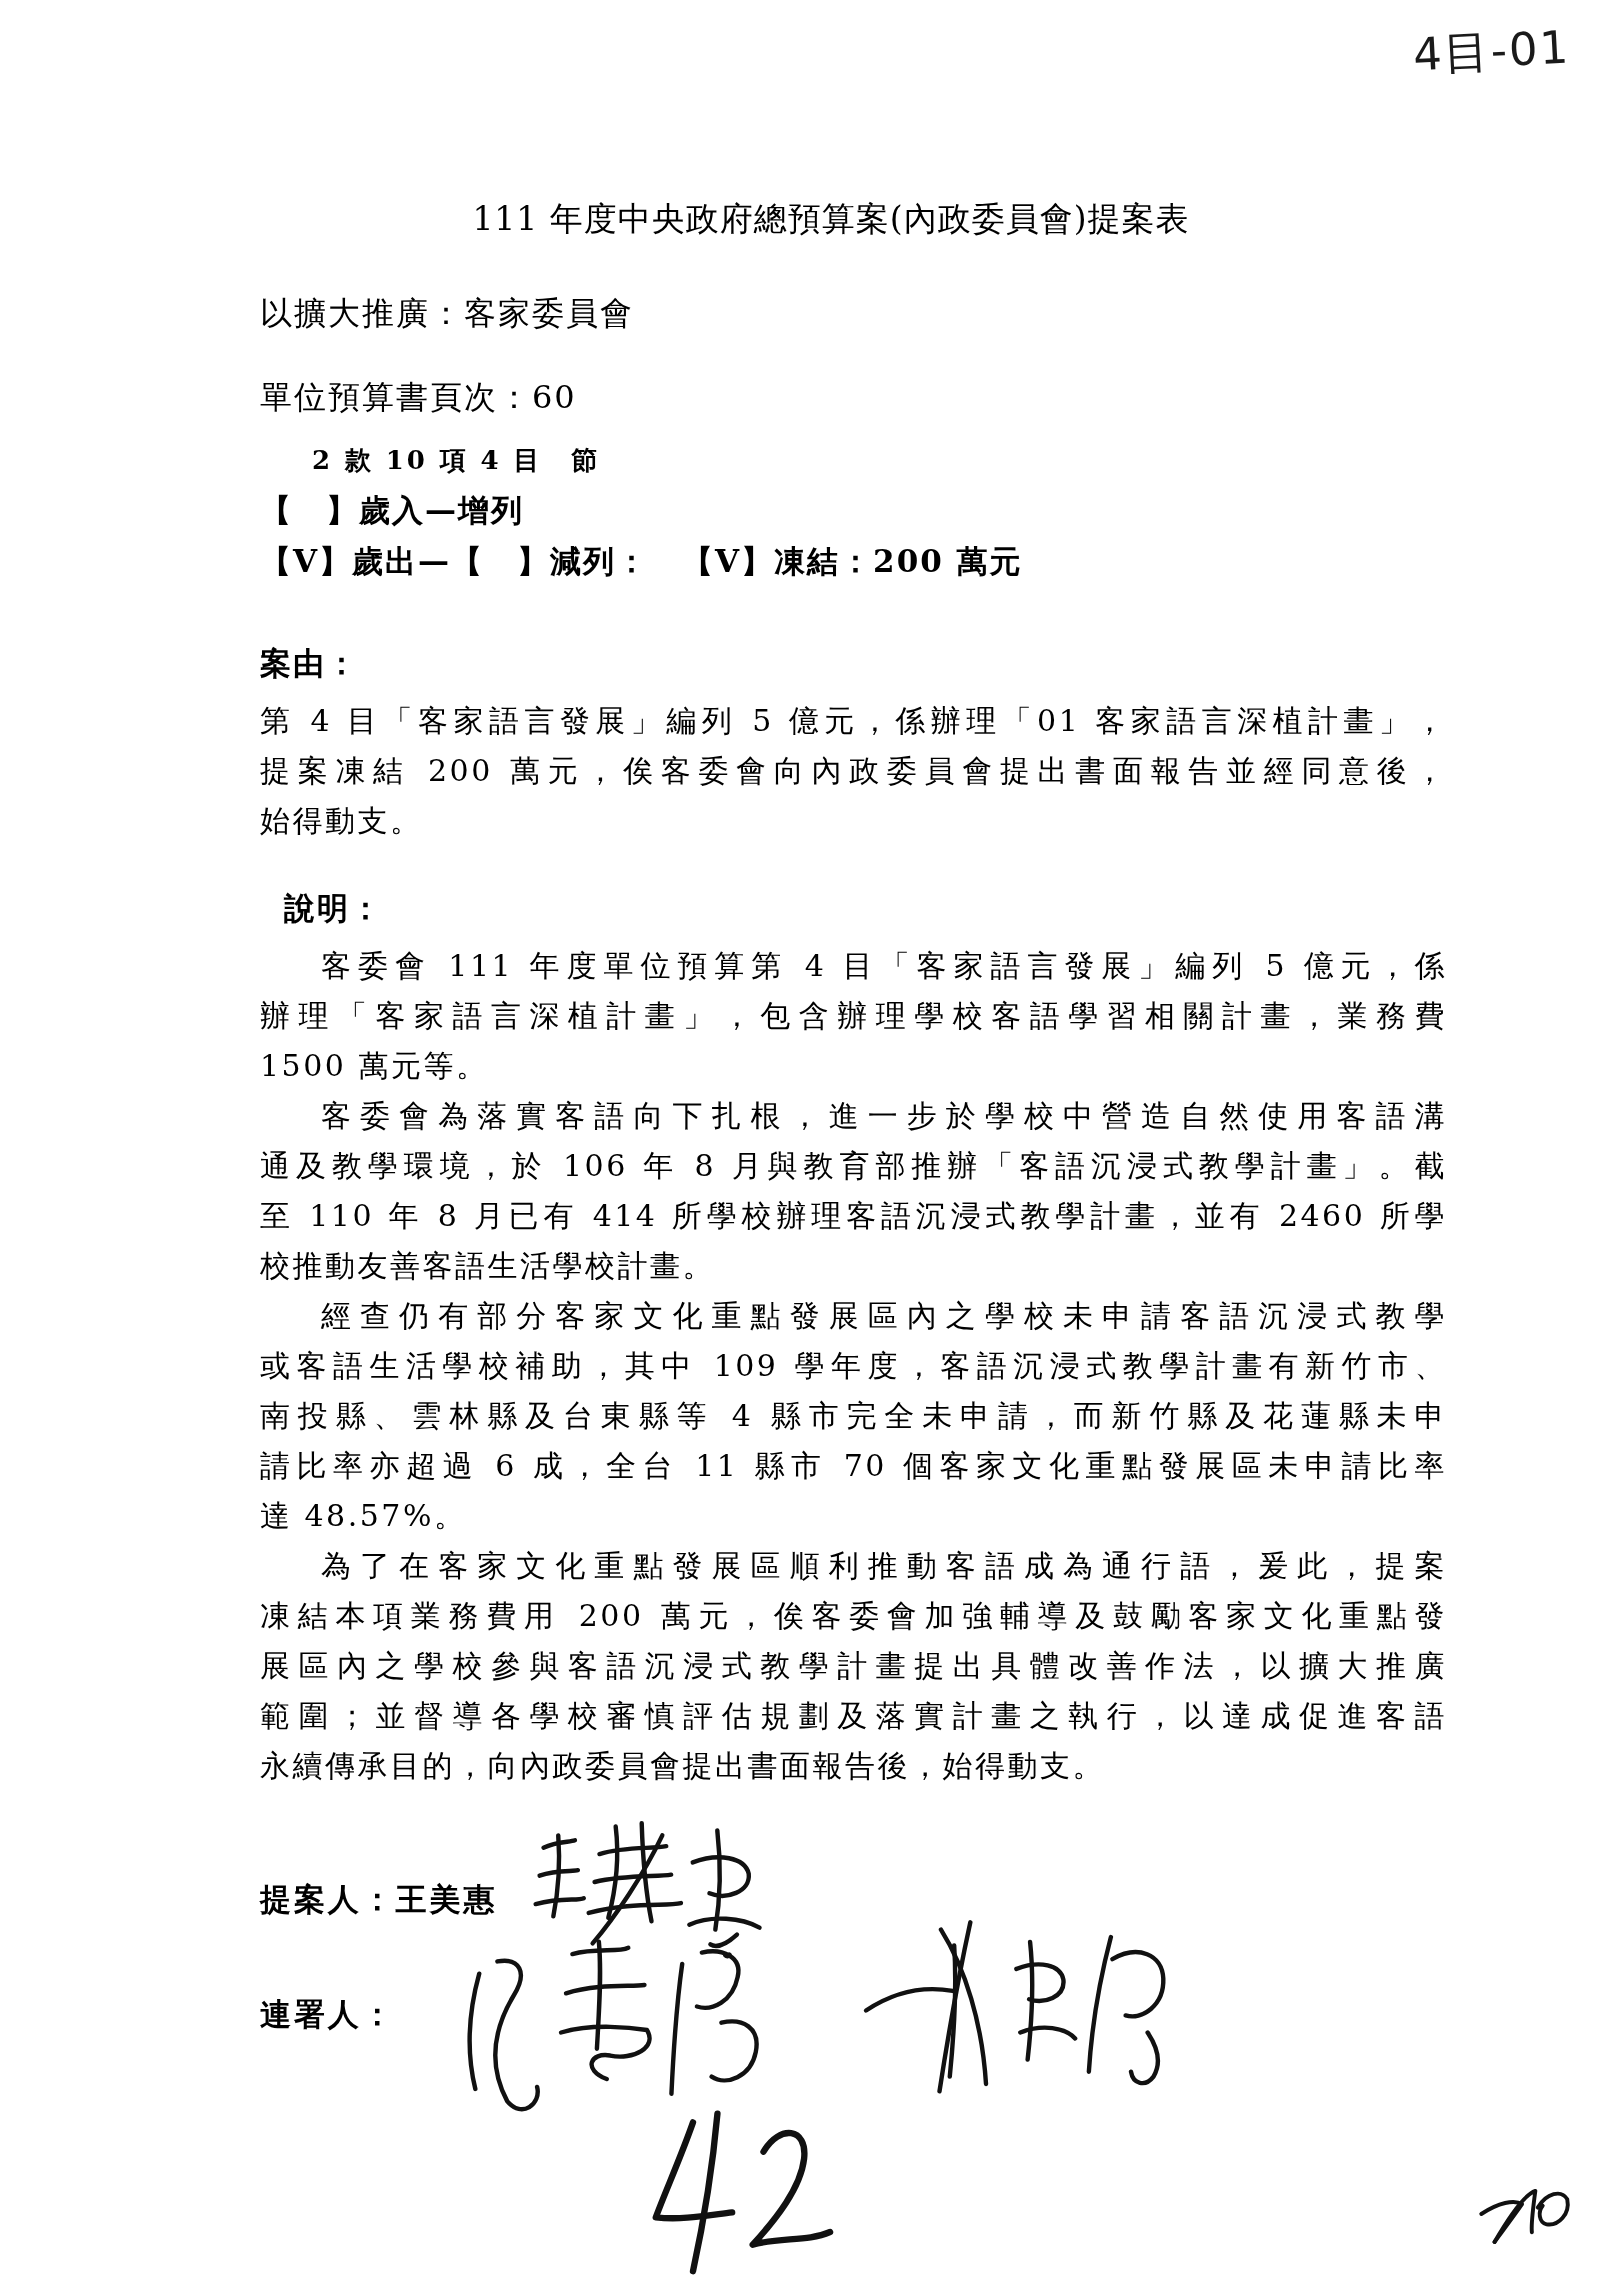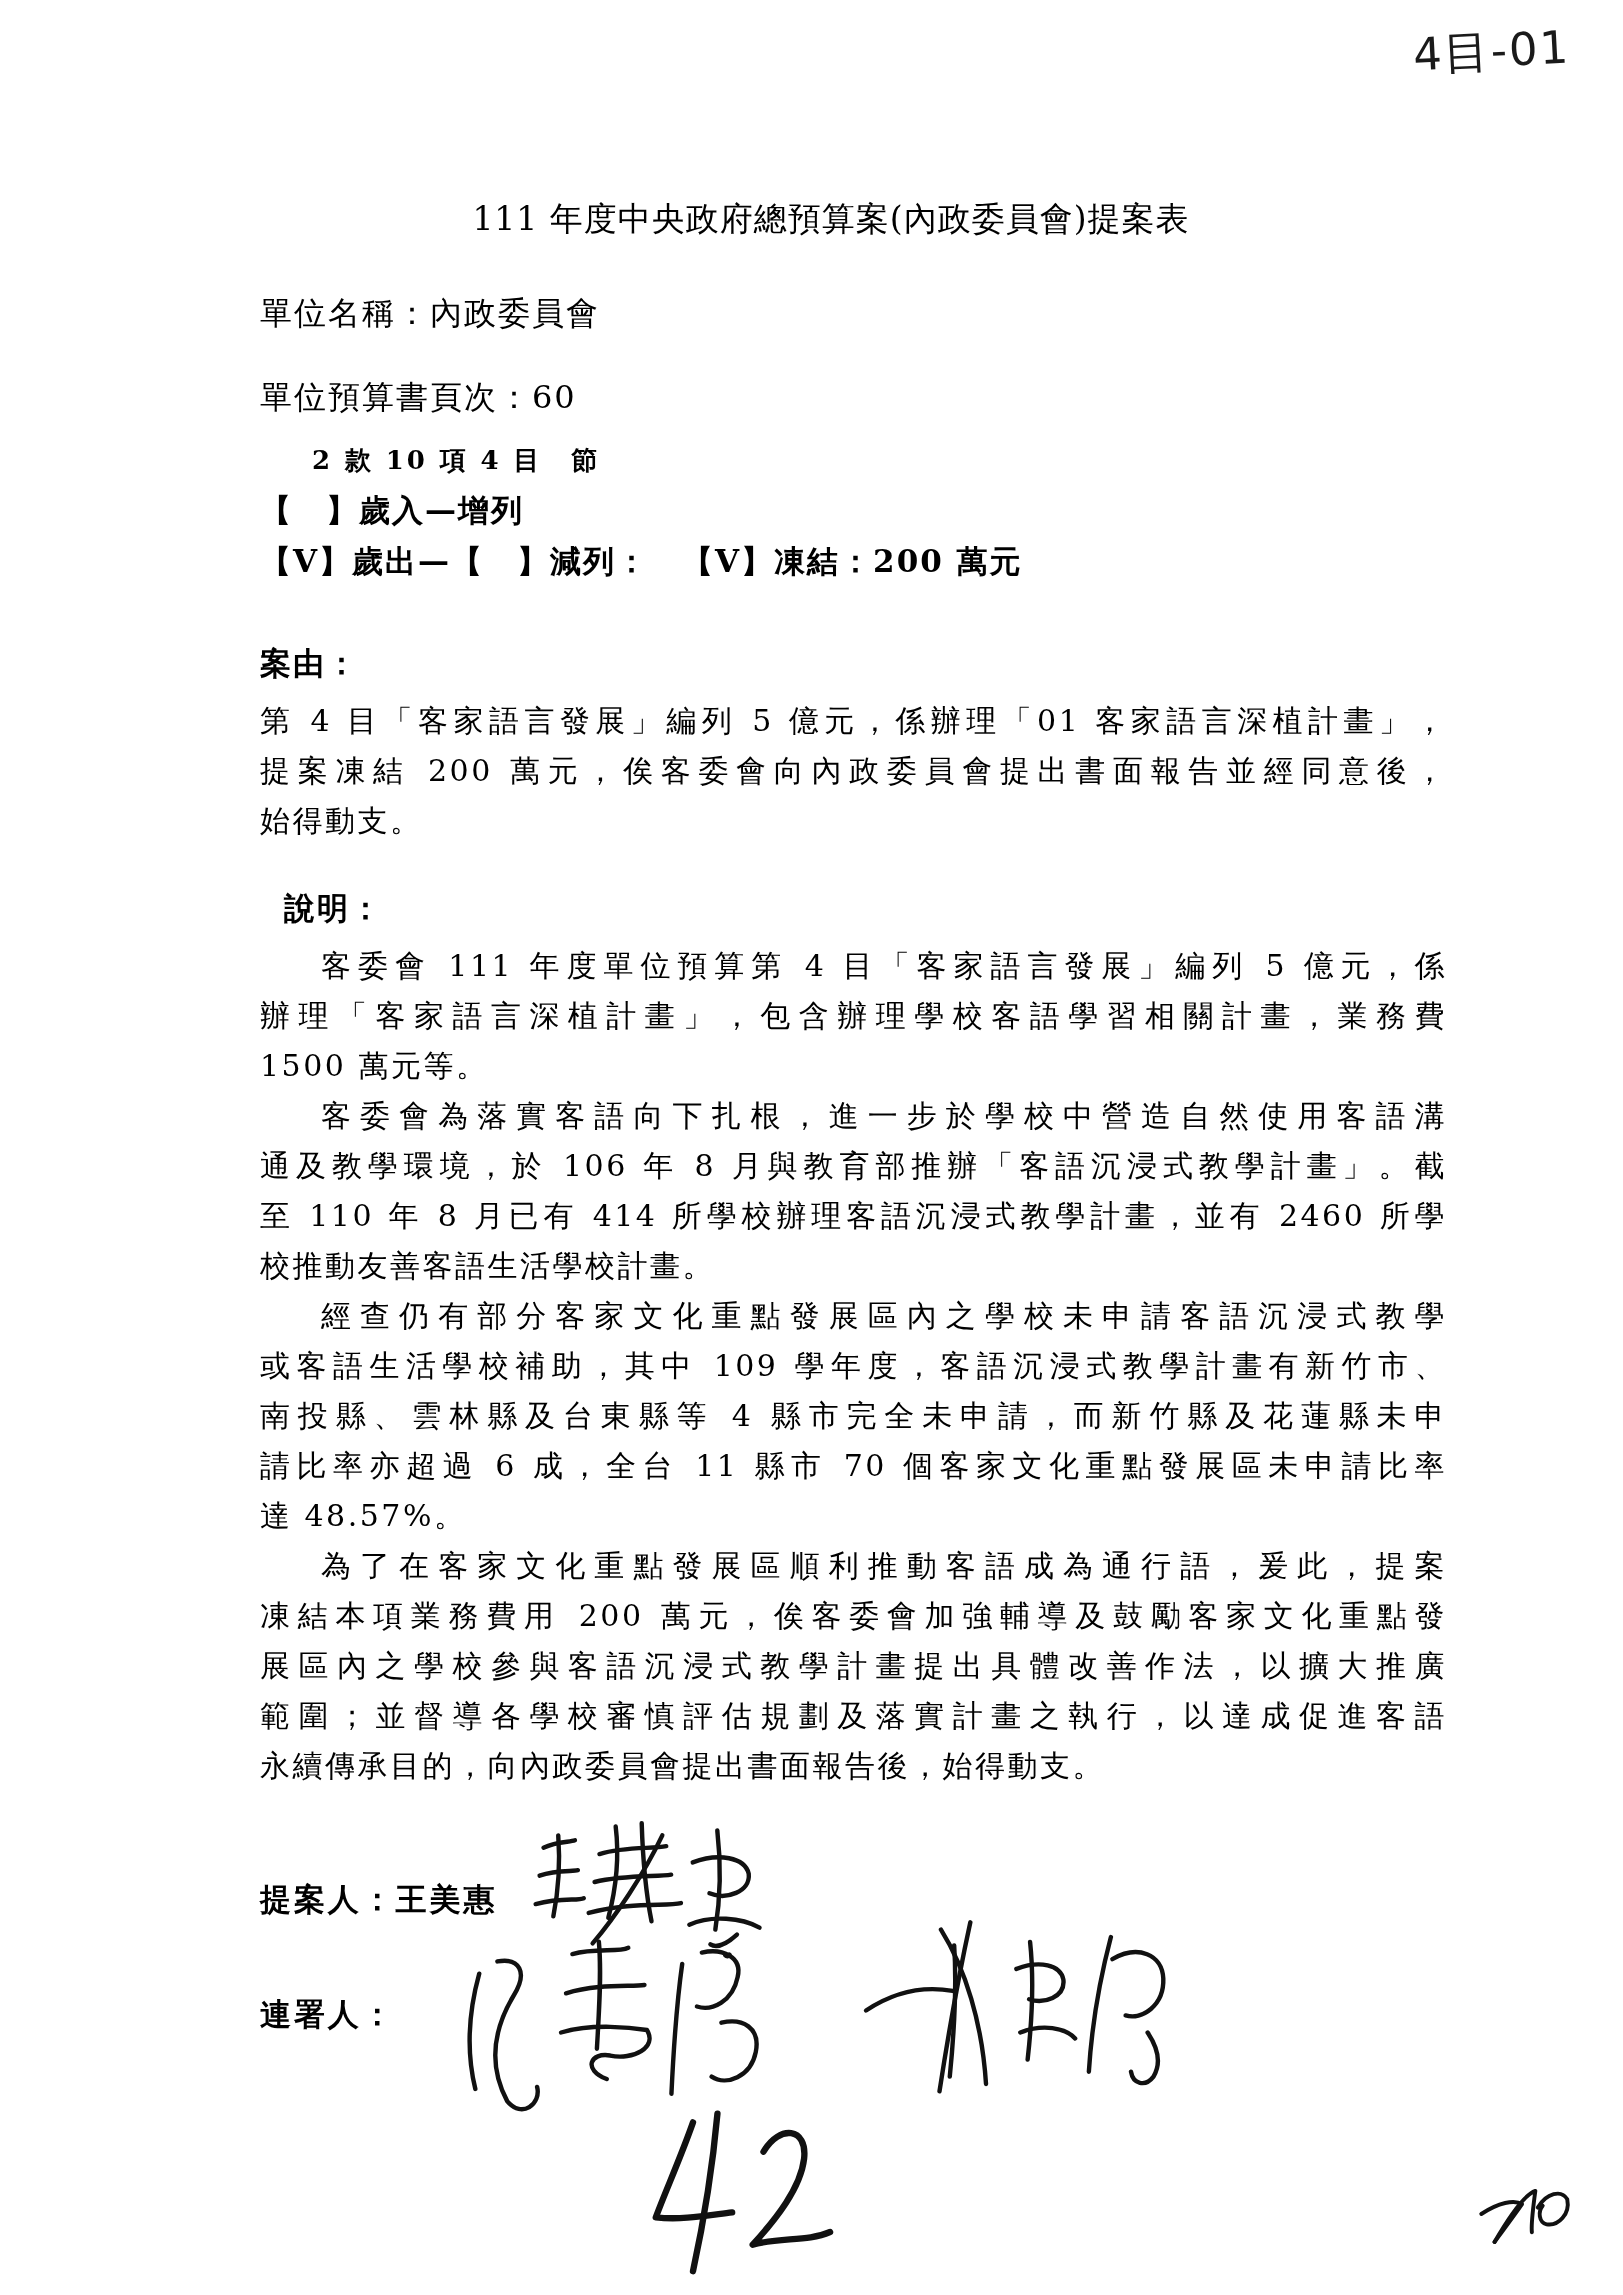--- a/index.html
+++ b/index.html
@@ -57,7 +57,7 @@
 
   <div class="abs title">111 年度中央政府總預算案(內政委員會)提案表</div>
 
-  <div class="abs meta unit-name">單位名稱：內政委員會</div>
+  <div class="abs meta unit-name">以擴大推廣：客家委員會</div>
 
   <div class="abs meta unit-page">單位預算書頁次：60</div>
 

